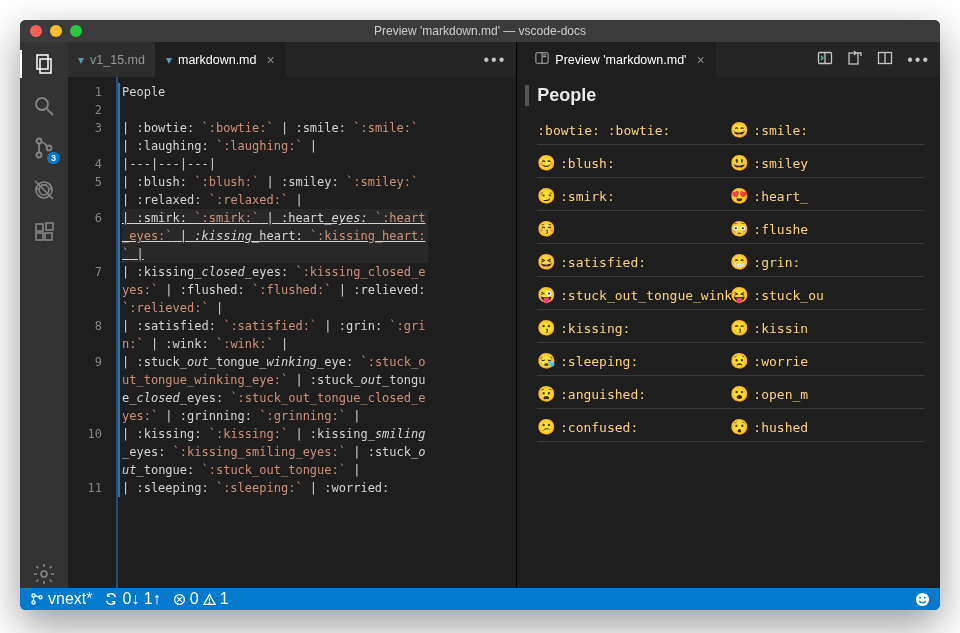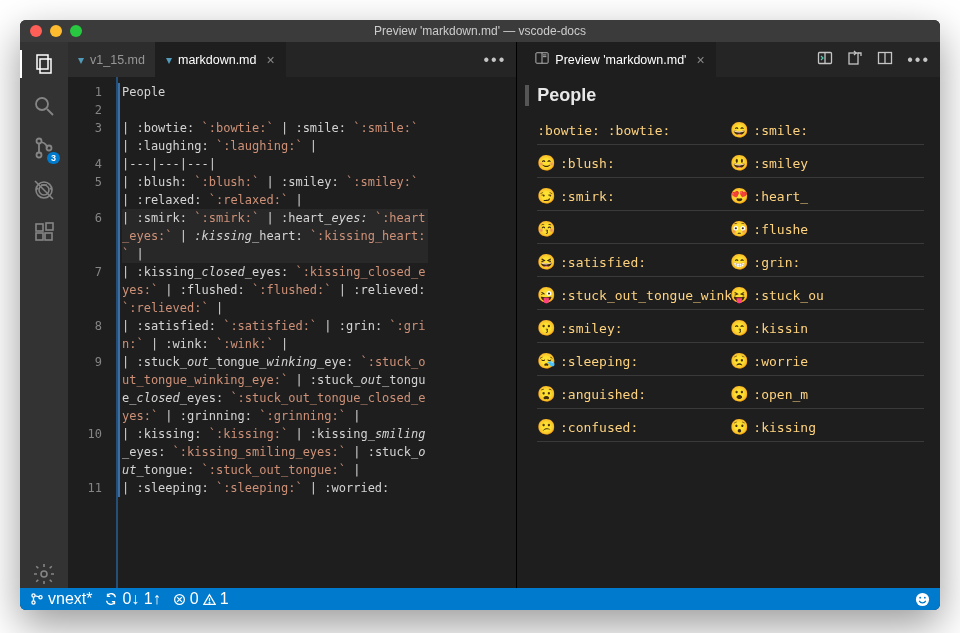--- a/index.html
+++ b/index.html
@@ -33,7 +33,7 @@
 .code { flex: 1; padding: 6px 0; line-height: 18px; color: #d4d4d4; white-space: pre; overflow: hidden; border-left: 2px solid #264f78; position: relative; }
 .code .content { border-left: 2px solid #3a6ea5; padding-left: 2px; }
 .code .ln { min-height: 18px; }
-.code .ln.hl { background: #282828; }
+.code .ln.hl { background: #282828; text-decoration: underline; }
 .tok-s { color: #ce9178; }
 .tok-em { color: #d4d4d4; font-style: italic; }
 .preview { flex: 1; background: #1e1e1e; overflow: hidden; padding: 8px 16px 8px 12px; color: #fed37f; font-family: "SF Mono", Menlo, Consolas, monospace; font-size: 13px; min-height: 0; }

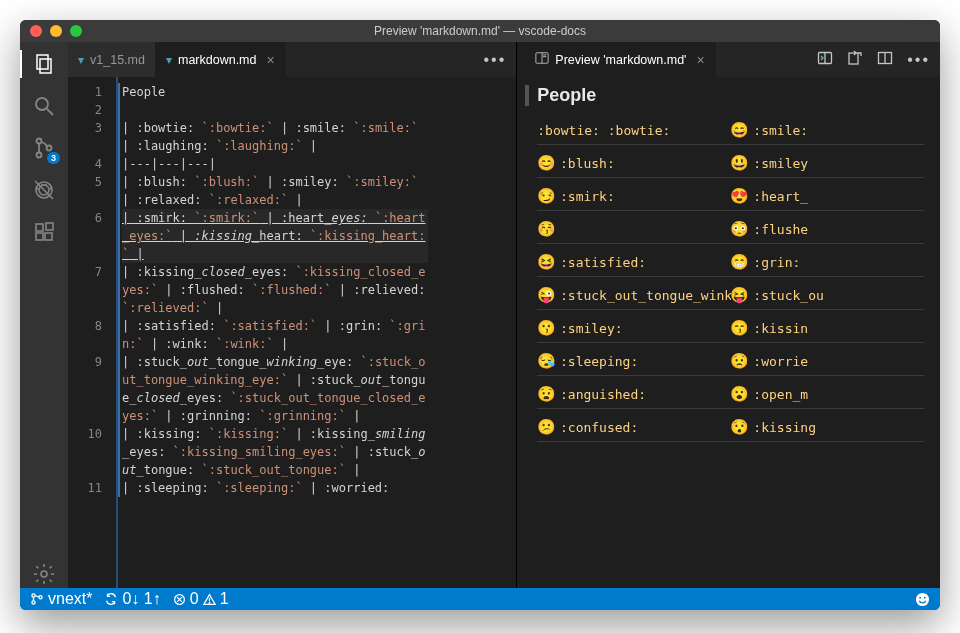--- a/index.html
+++ b/index.html
@@ -247,7 +247,7 @@
               <div class="prow">
                 <div class="pcell">
                   <span class="e">😗</span>
-                  <span>:smiley:</span>
+                  <span>:kissing:</span>
                 </div>
                 <div class="pcell">
                   <span class="e">😙</span>

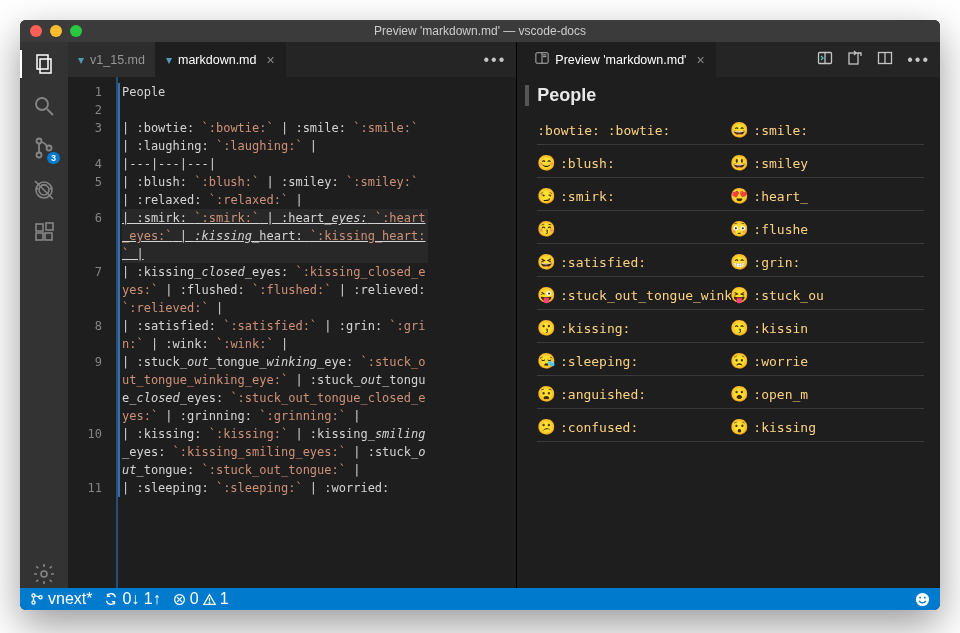--- a/index.html
+++ b/index.html
@@ -281,7 +281,7 @@
                 </div>
                 <div class="pcell">
                   <span class="e">😯</span>
-                  <span>:kissing</span>
+                  <span>:hushed</span>
                 </div>
               </div>
             </div>

